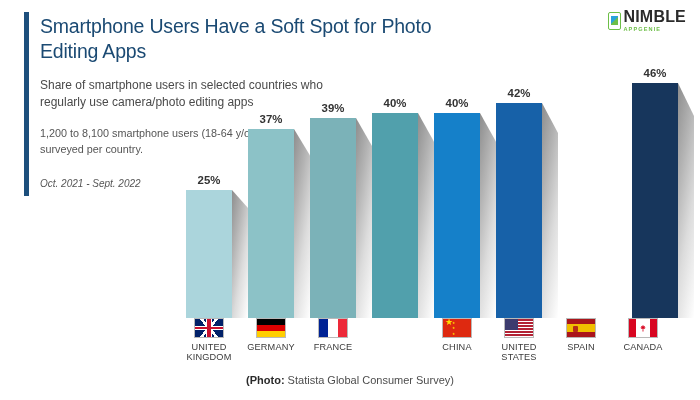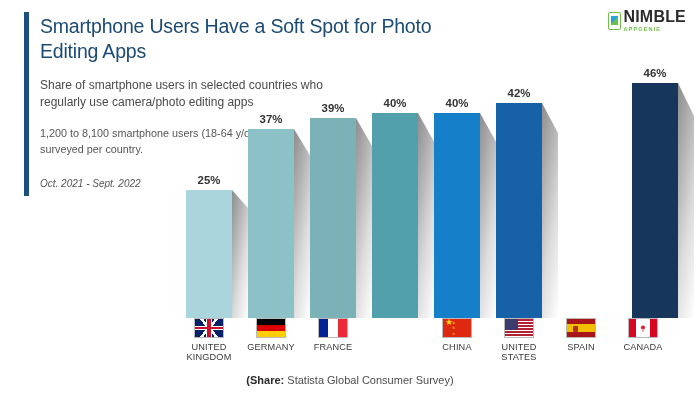--- a/index.html
+++ b/index.html
@@ -237,7 +237,7 @@
     </div>
 
   <div id="source">
-    <b>(Share:</b><span> Statista Global Consumer Survey)</span>
+    <b>(Photo:</b><span> Statista Global Consumer Survey)</span>
   </div>
 
 </div>

